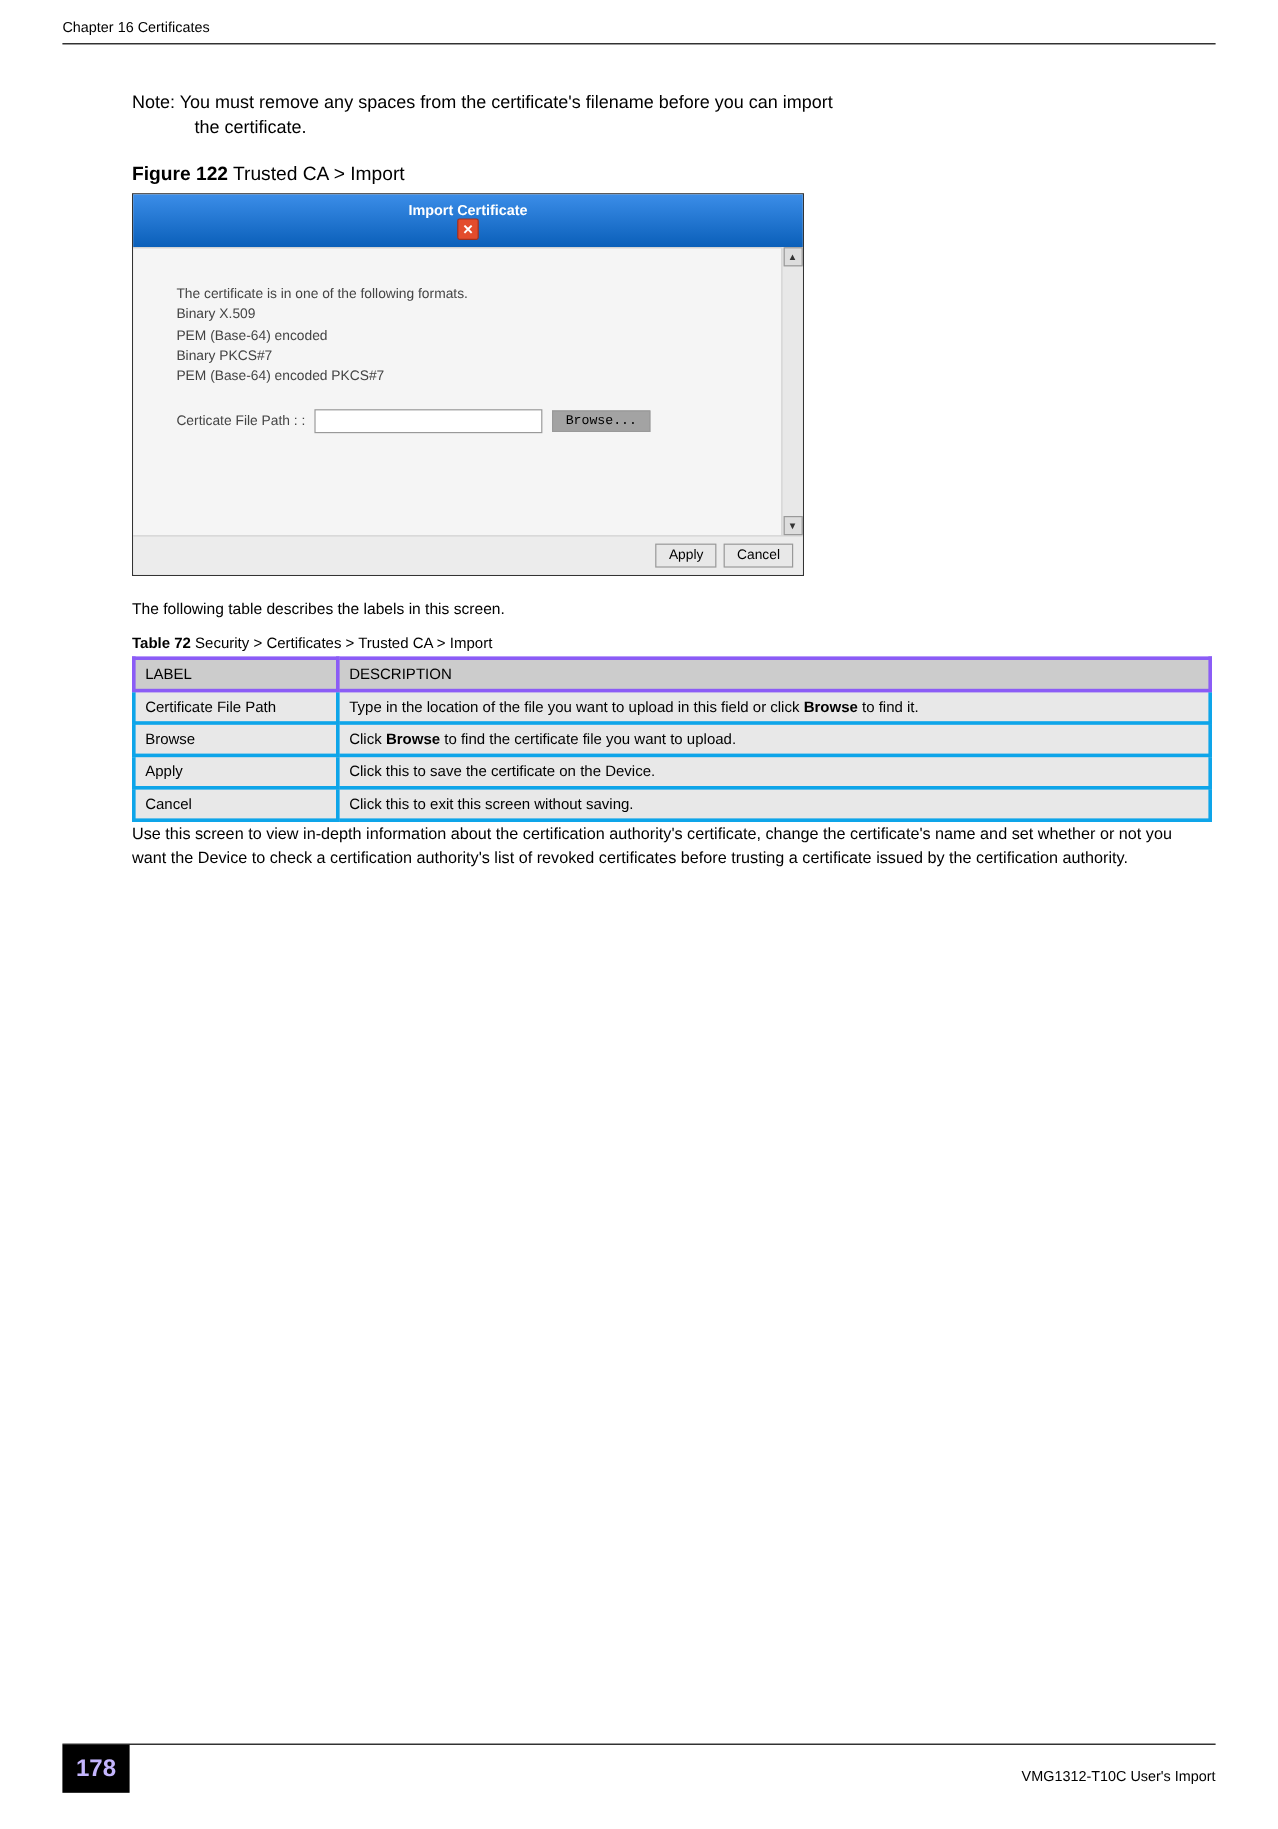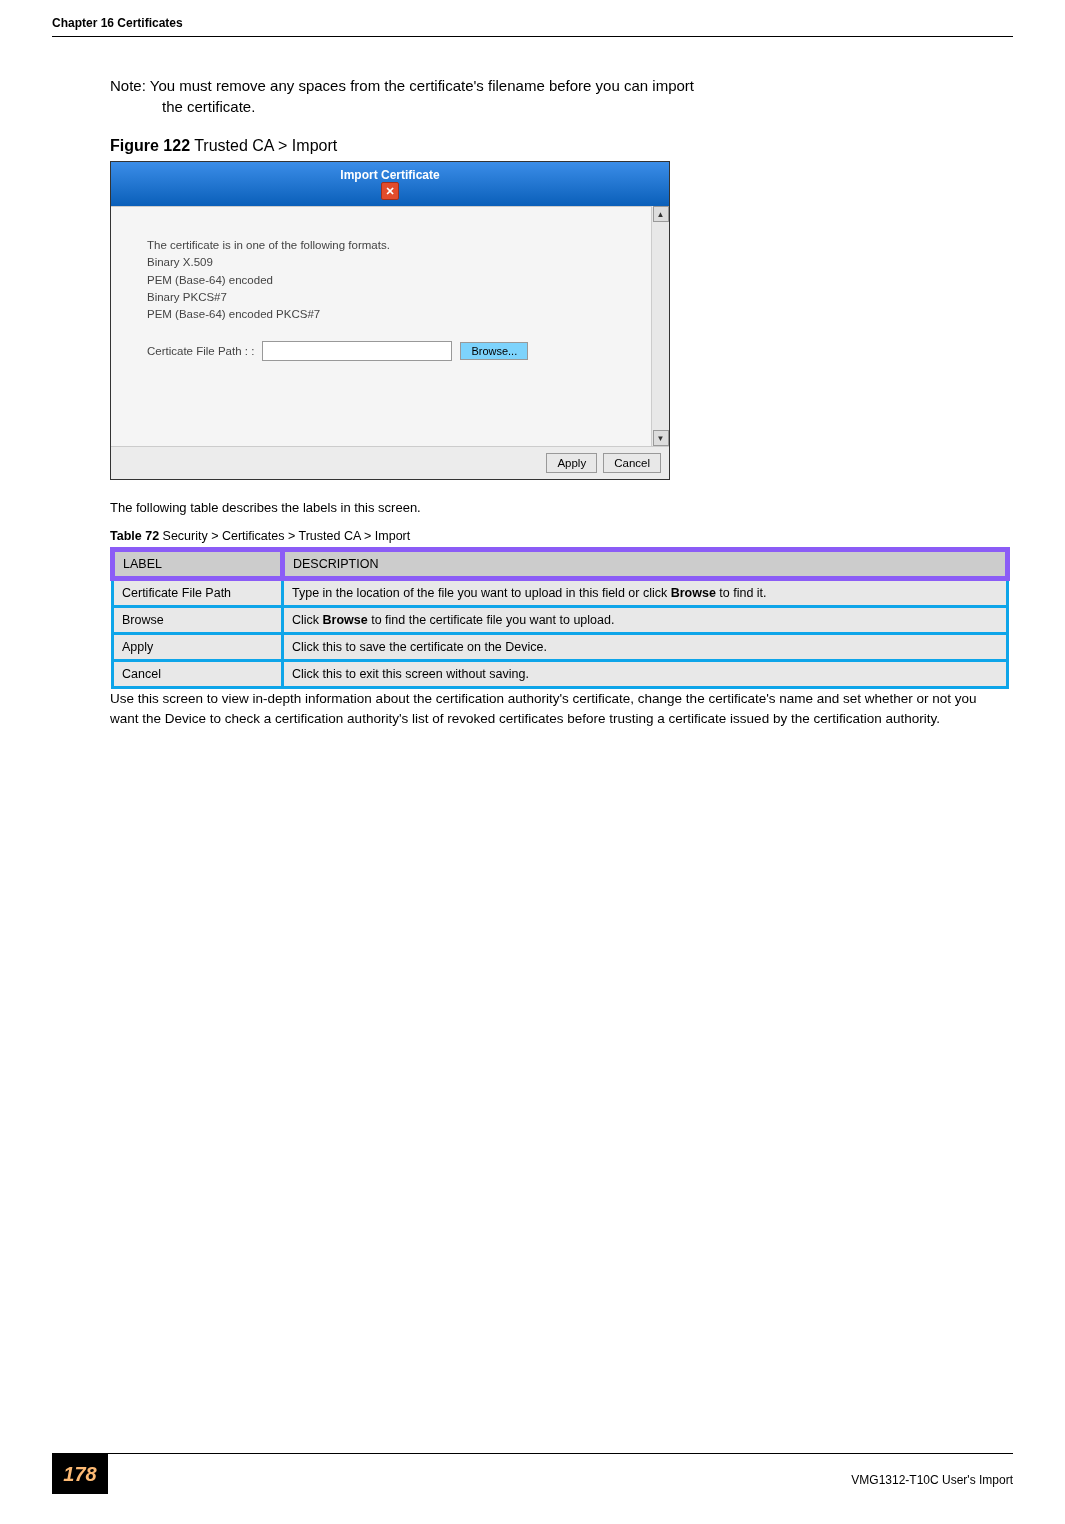--- a/index.html
+++ b/index.html
@@ -25,7 +25,6 @@
     }
     .header-left {
       text-align: center;
-      font-weight: bold;
     }
     .header-rule {
       border: none;

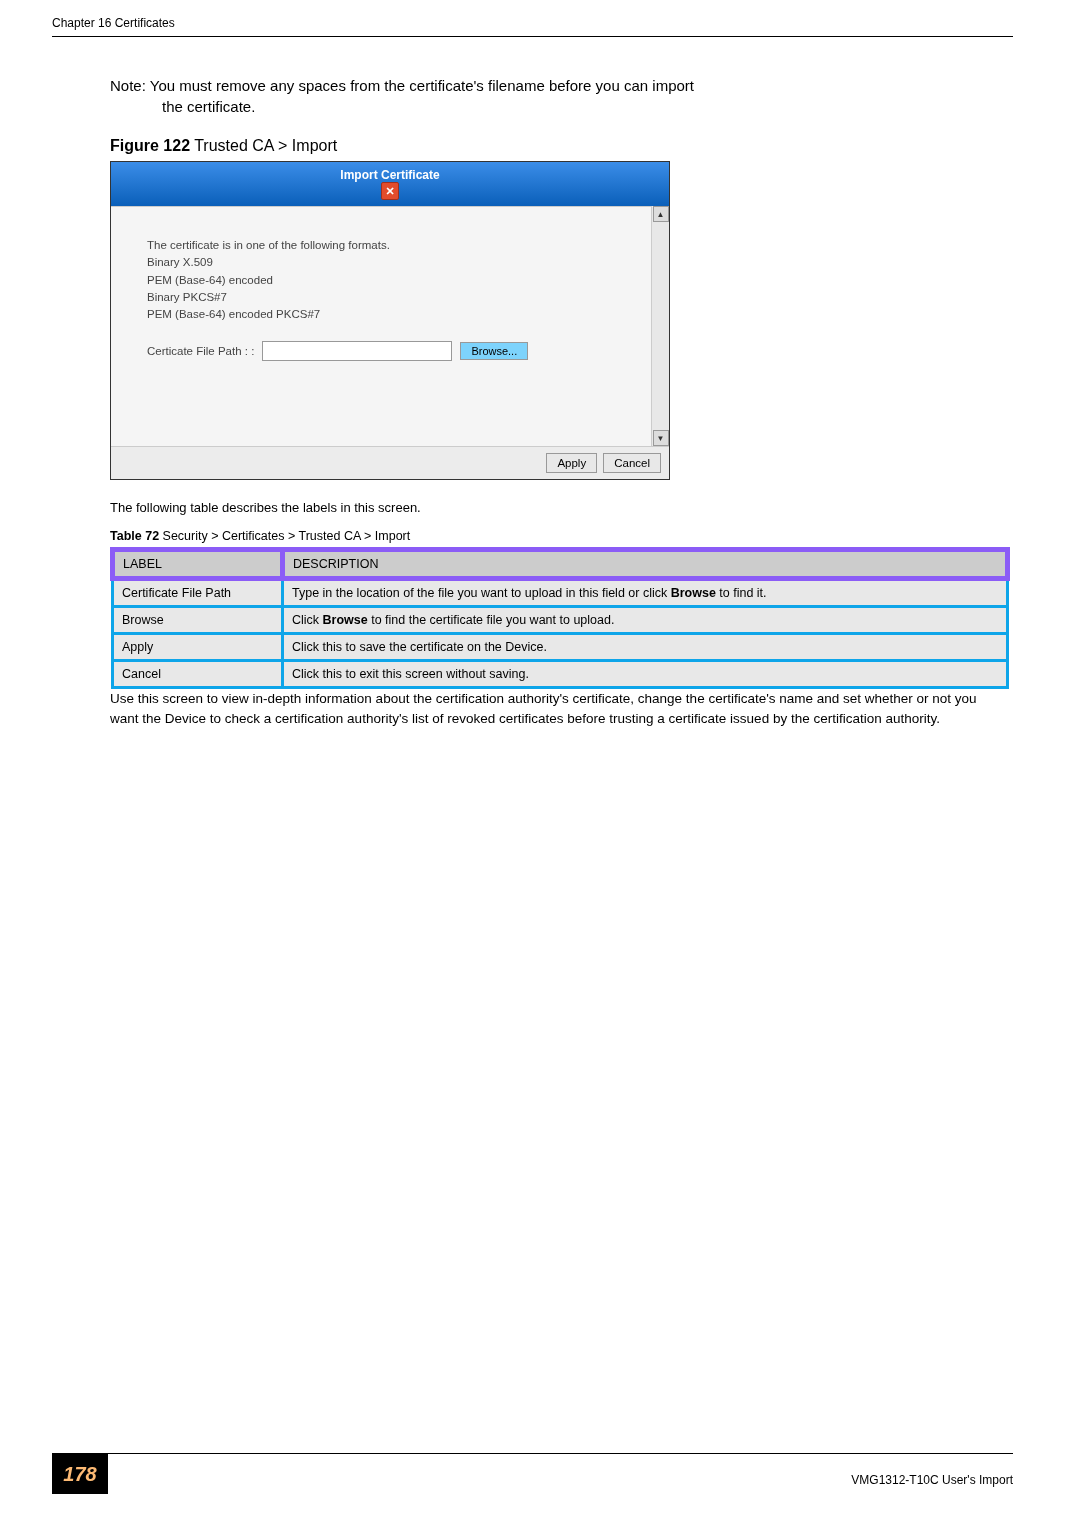--- a/index.html
+++ b/index.html
@@ -135,8 +135,8 @@
       padding: 2px 10px;
       font-size: 11px;
       border: 1px solid #999;
-      background: #7dd3fc;
-      font-family: Liberation Sans, sans-serif;
+      background: #a3a3a3;
+      font-family: Liberation Mono, monospace;
     }
     .dialog-footer {
       background: #ececec;

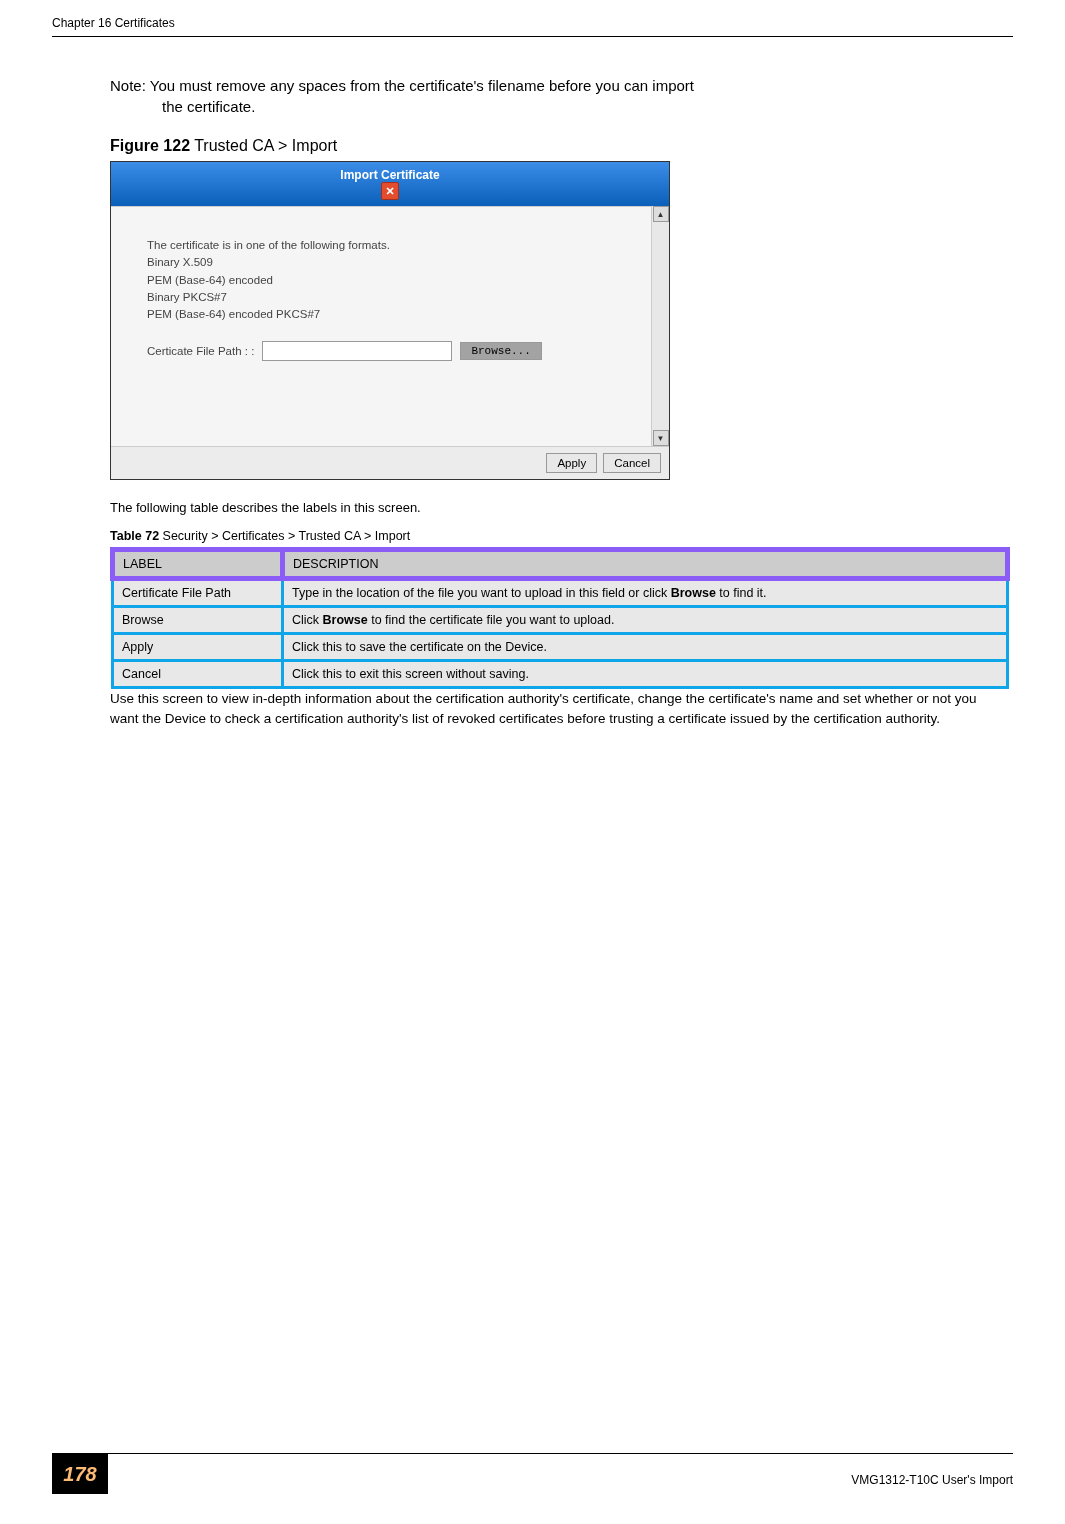--- a/index.html
+++ b/index.html
@@ -173,7 +173,7 @@
       background: #cccccc;
       text-align: left;
       padding: 5px 8px;
-      border: 5px solid #8b5cf6;
+      border: 3px solid #8b5cf6;
       font-weight: normal;
     }
     .desc-table td {

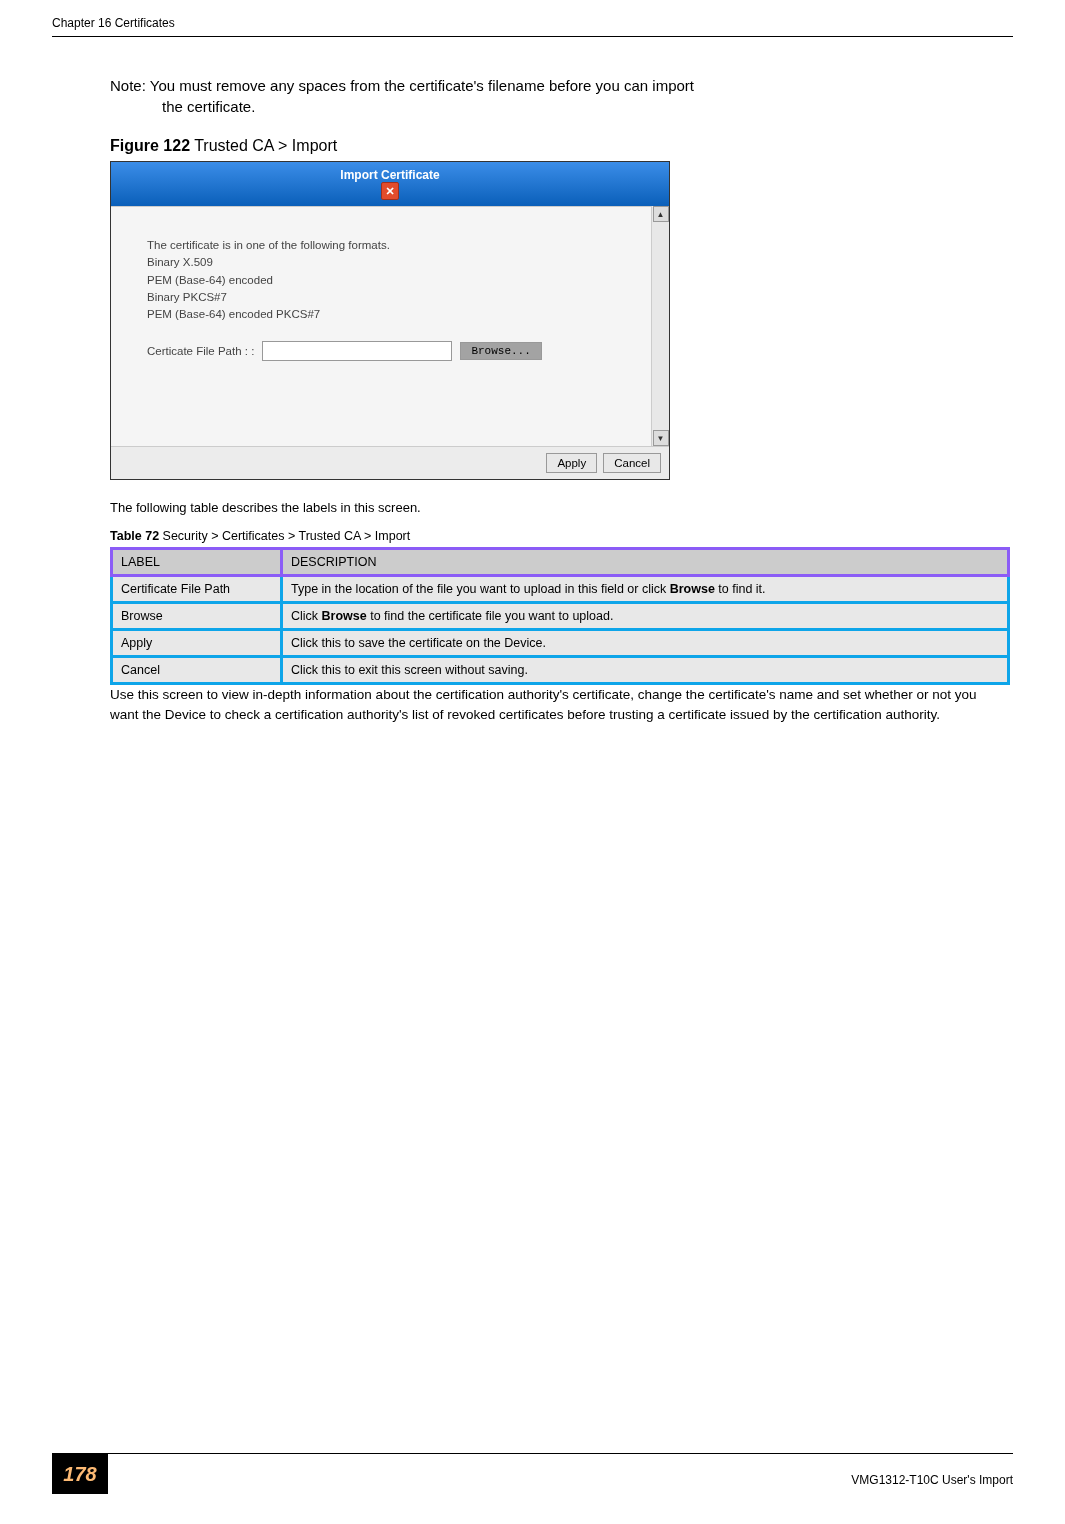--- a/index.html
+++ b/index.html
@@ -215,7 +215,7 @@
     }
     .page-number {
       background: #000;
-      color: #fdba74;
+      color: #c4b5fd;
       font-weight: bold;
       font-size: 20px;
       width: 56px;
@@ -223,7 +223,6 @@
       display: flex;
       align-items: center;
       justify-content: center;
-      font-style: italic;
     }
     .footer-guide {
       font-size: 12px;

